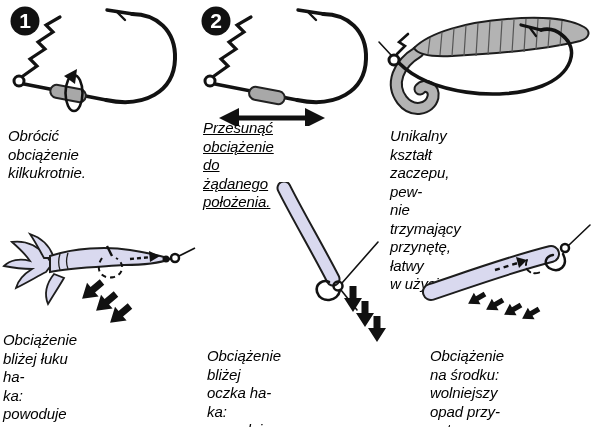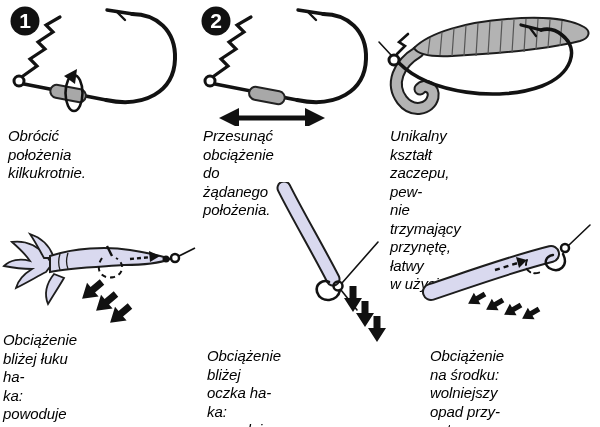--- a/index.html
+++ b/index.html
@@ -45,7 +45,7 @@
         <polygon points="58,72 71,65 69,80" fill="#111"></polygon>
       </g>
     </svg>
-    <div class="caption" style="left:2px; top:123px;">Obrócić położenia
+    <div class="caption" style="left:2px; top:123px;">Obrócić obciążenie
 kilkukrotnie.</div>
   </div>
 

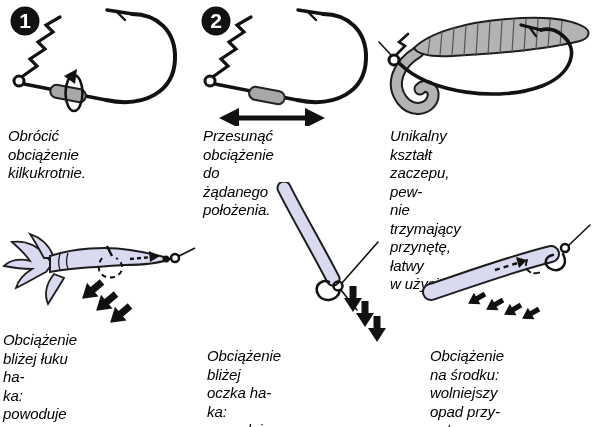--- a/index.html
+++ b/index.html
@@ -72,7 +72,7 @@
         <polygon points="128,114 108,104 108,124" fill="#111"></polygon>
       </g>
     </svg>
-    <div class="caption" style="left:6px; top:123px;">Przesunąć obciążenie do
+    <div class="caption" style="left:6px; top:115px;text-decoration:underline;">Przesunąć obciążenie do
 żądanego położenia.</div>
   </div>
 

